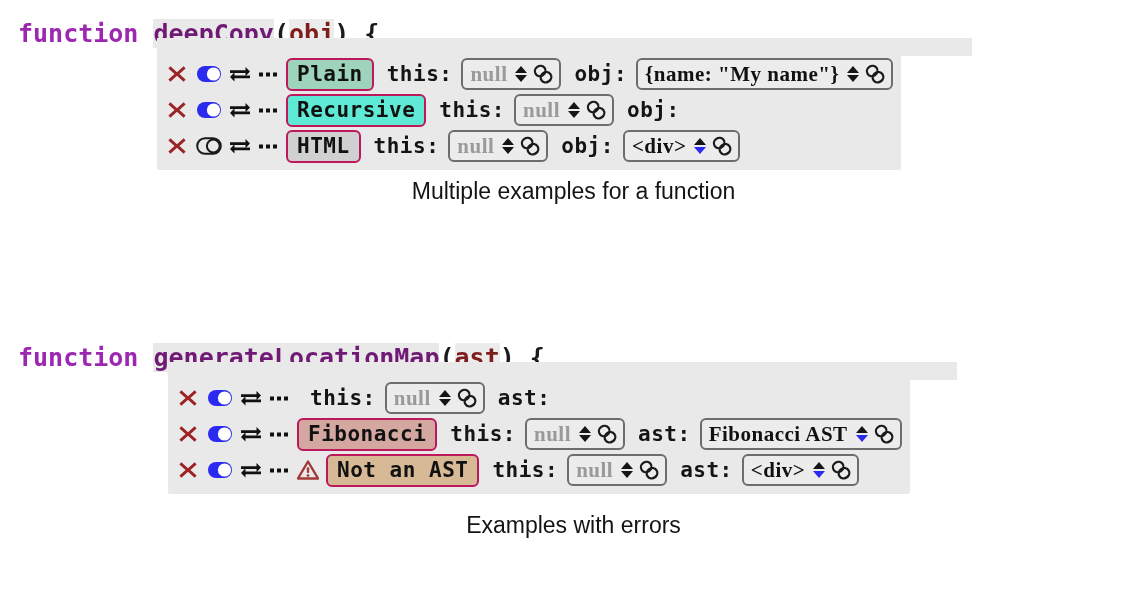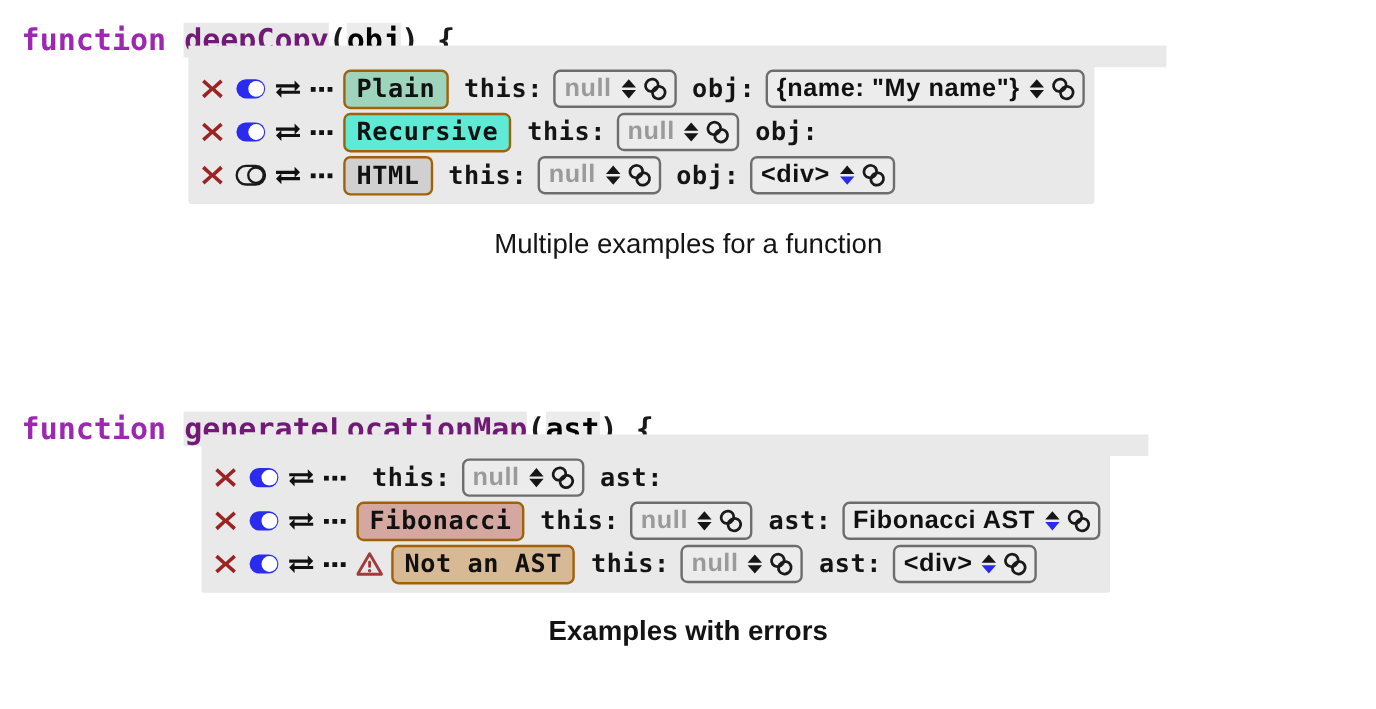--- a/index.html
+++ b/index.html
@@ -37,7 +37,7 @@
   .kw-function { color: #9c27b0; }
   .fn-name { color: #701a75; background: #e9e9e9; }
   .punc { color: #1a1a1a; }
-  .param { color: #000000; background: #ececec; }
+  .param { color: #7f1d1d; background: #ececec; }
 
   
   .panel {

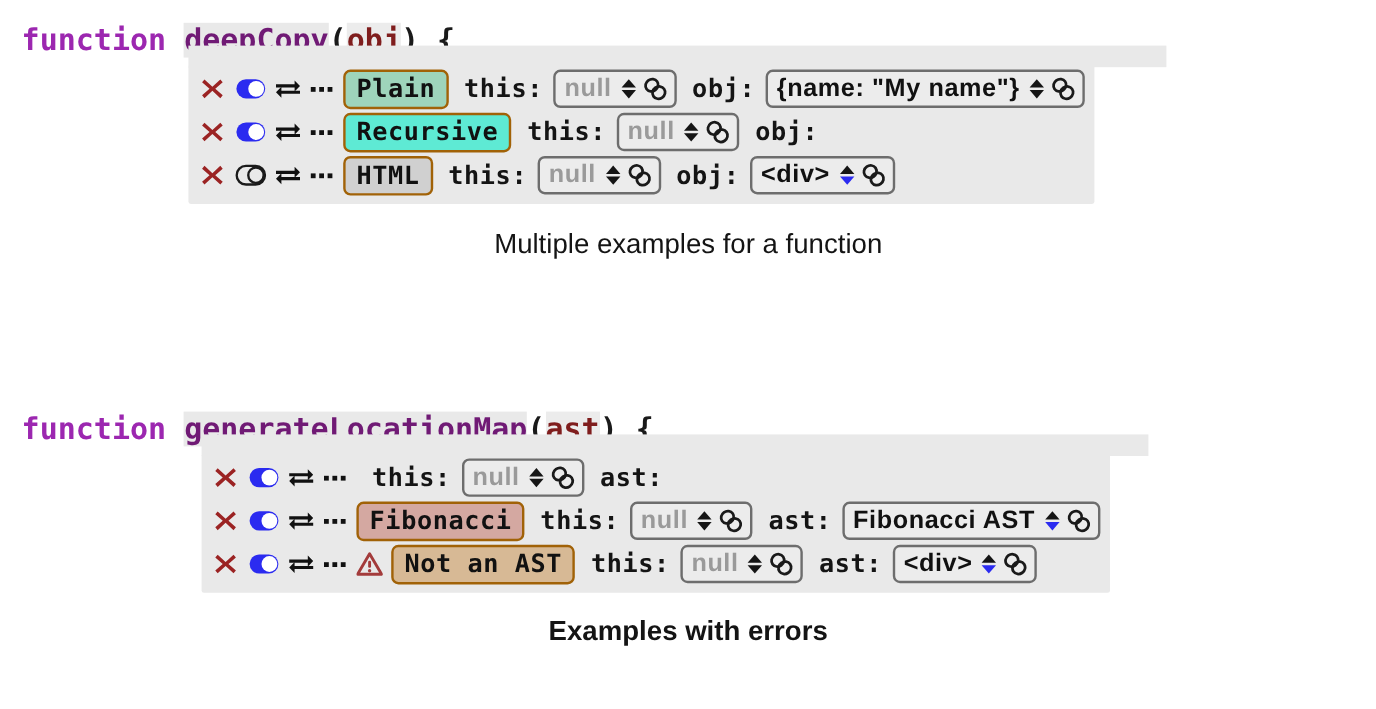--- a/index.html
+++ b/index.html
@@ -100,7 +100,7 @@
   
   .chip {
     display: inline-block;
-    border: 2px solid #a16207;
+    border: 2px solid #be185d;
     border-radius: 6px;
     padding: 1px 9px 2px 9px;
     font-size: 21px;

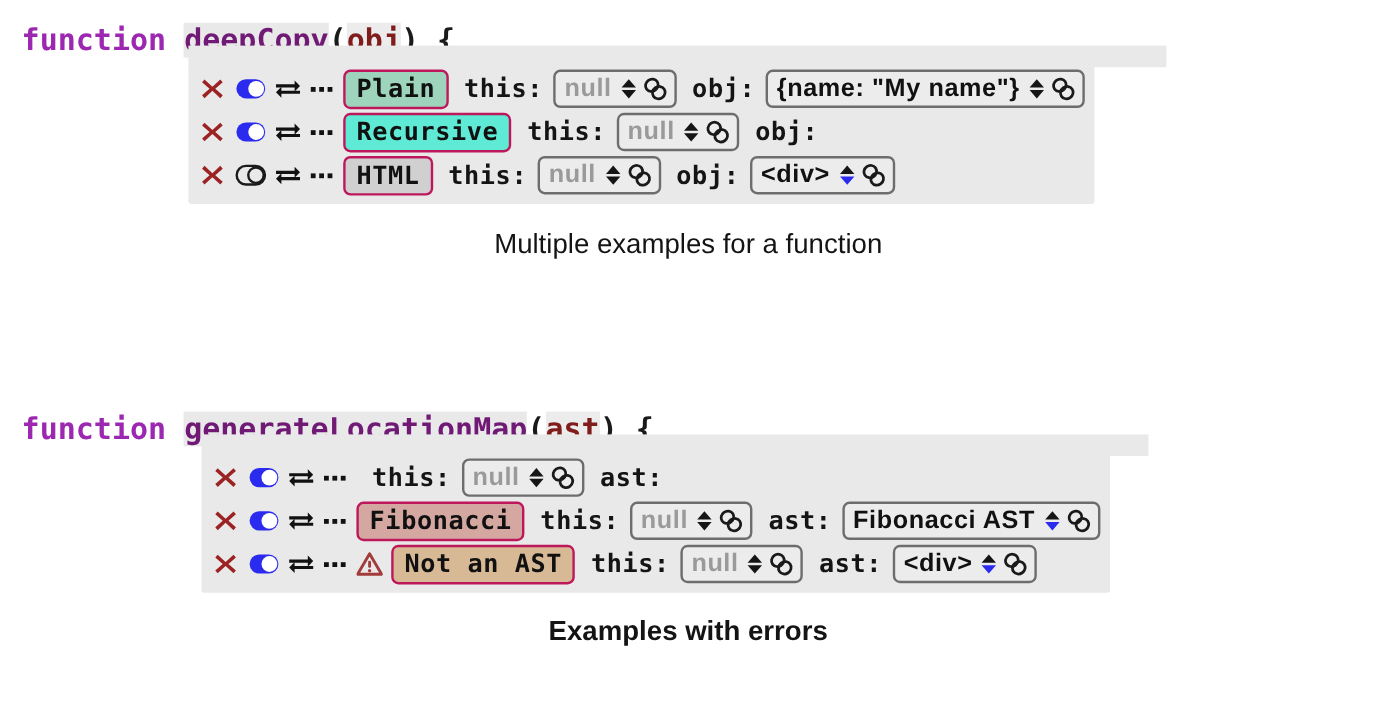--- a/index.html
+++ b/index.html
@@ -139,7 +139,7 @@
     font-weight: 700;
     color: #111;
     letter-spacing: 0.5px;
-    font-family: Liberation Sans, sans-serif;
+    font-family: Liberation Serif, serif;
   }
   .field-text.placeholder { color: #9a9a9a; }
 

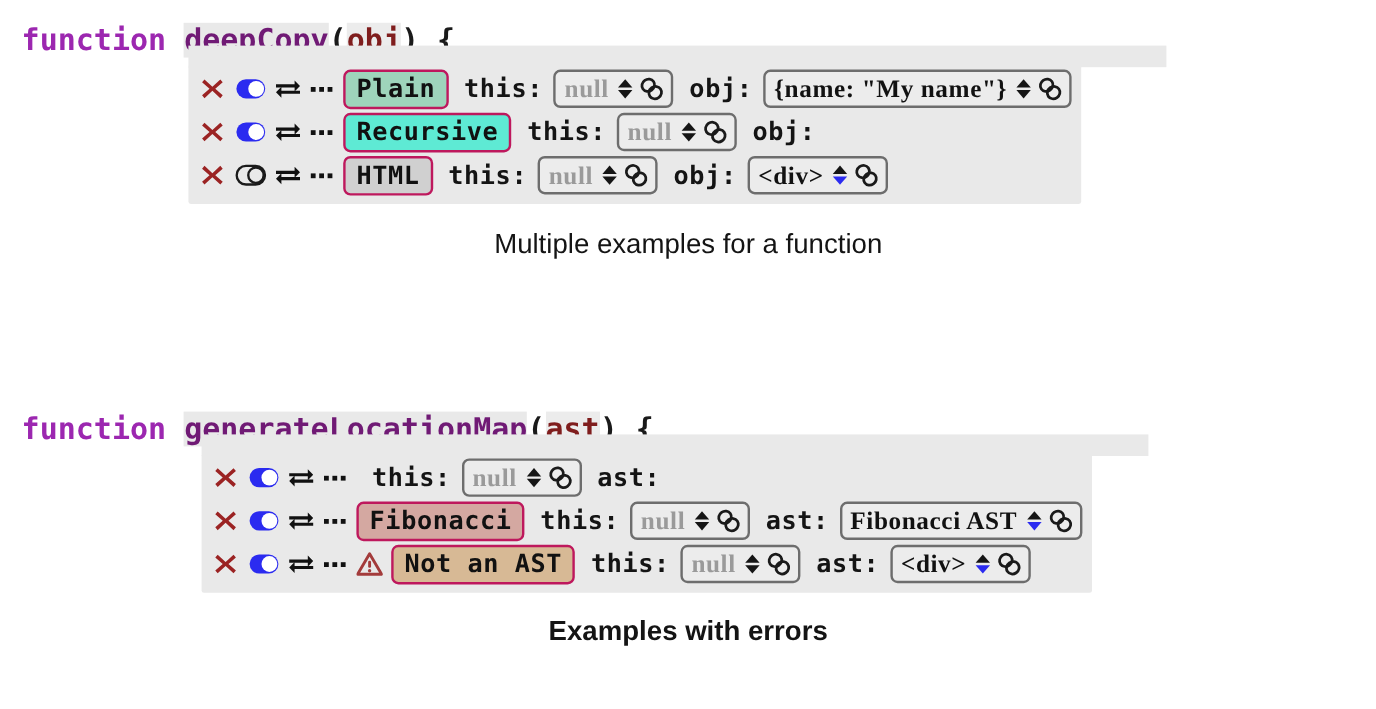--- a/index.html
+++ b/index.html
@@ -185,7 +185,7 @@
     margin-top: 16px;
     width: 1147px;
   }
-  .caption.cap1 { margin-top: 20px; }
+  .caption.cap1 { margin-top: 8px; }
   .caption.cap2 { margin-top: 18px; font-weight: bold; }
 </style>
 </head>

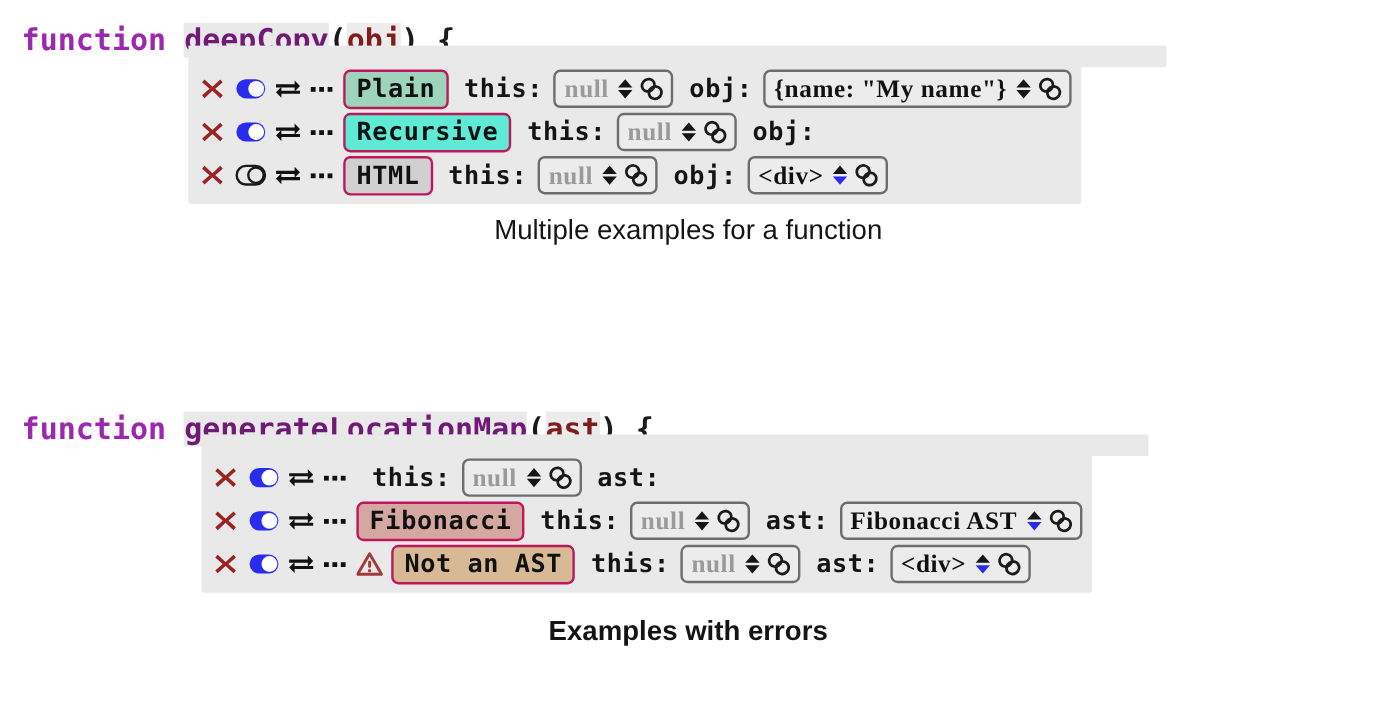--- a/index.html
+++ b/index.html
@@ -186,7 +186,7 @@
     width: 1147px;
   }
   .caption.cap1 { margin-top: 8px; }
-  .caption.cap2 { margin-top: 18px; font-weight: bold; }
+  .caption.cap2 { margin-top: 18px; }
 </style>
 </head>
 <body>

